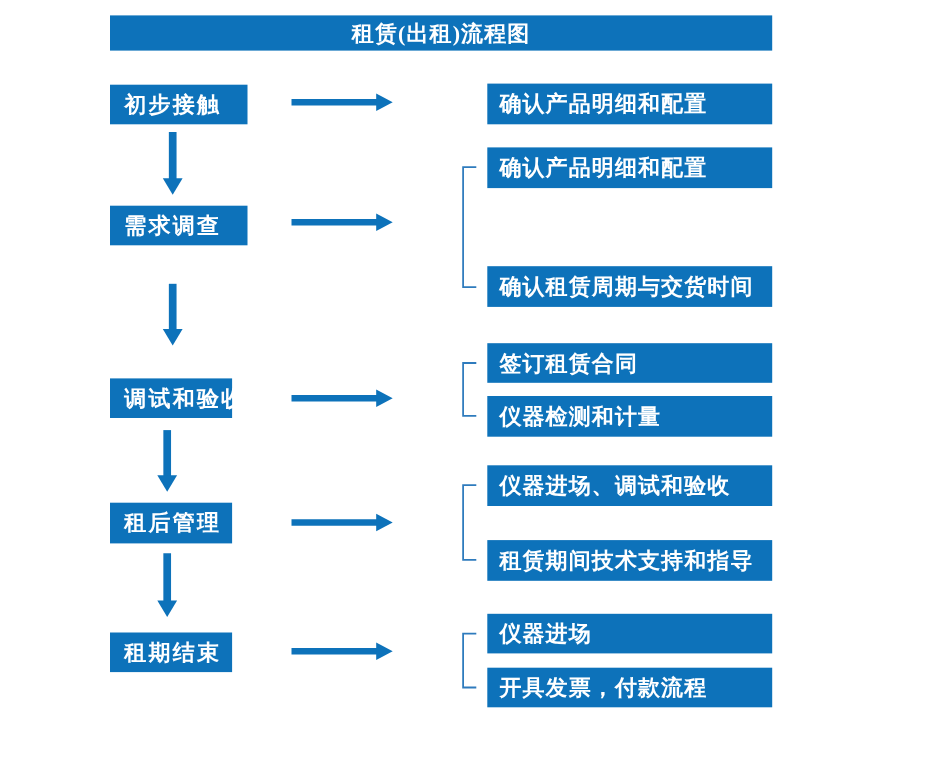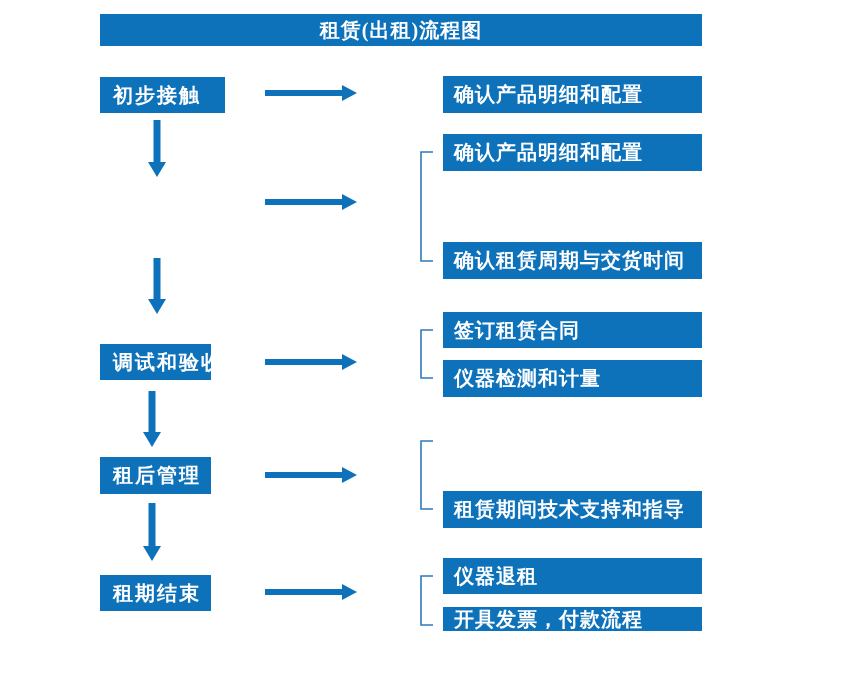--- a/index.html
+++ b/index.html
@@ -105,6 +105,7 @@
   <div class="title-bar">租赁(出租)流程图</div>
 
   <div class="step-box" style="top:77px;  width:125px;">初步接触</div>
+  <div class="step-box" style="top:187px; width:125px;">需求调查</div>
   <div class="step-box" style="top:344px; width:111px;">调试和验收</div>
   <div class="step-box" style="top:575px; width:111px;">租期结束</div>
   <div class="step-box" style="top:457px; width:111px; height:37px;">租后管理</div>

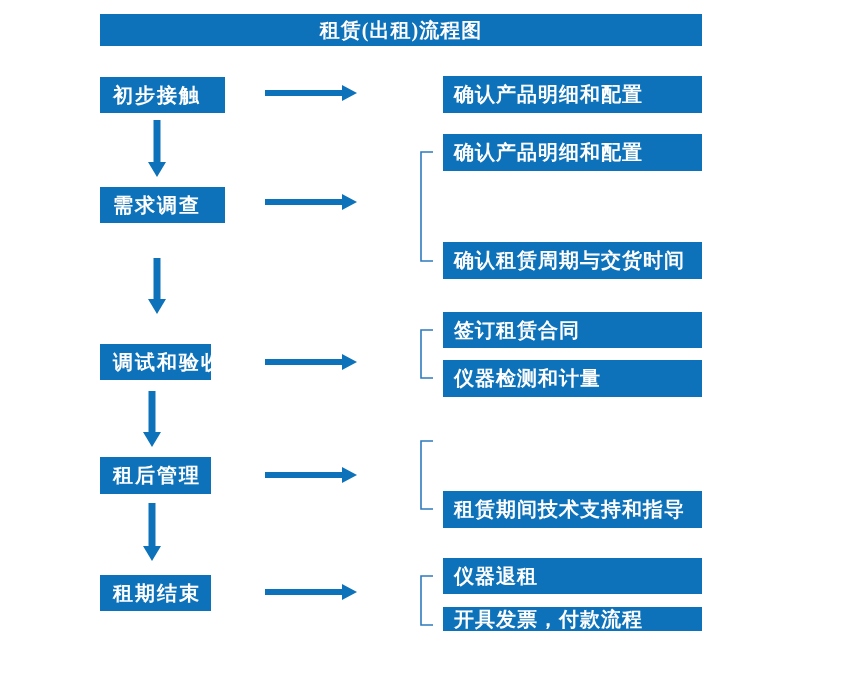--- a/index.html
+++ b/index.html
@@ -118,6 +118,7 @@
   <div class="detail-box" style="top:242px;">确认租赁周期与交货时间</div>
   <div class="detail-box" style="top:360px;">仪器检测和计量</div>
 
+  <div class="detail-box" style="top:423px;">仪器进场、调试和验收</div>
   <div class="detail-box" style="top:491px;">租赁期间技术支持和指导</div>
 
   <div class="detail-box" style="top:558px; height:36px;">仪器退租</div>

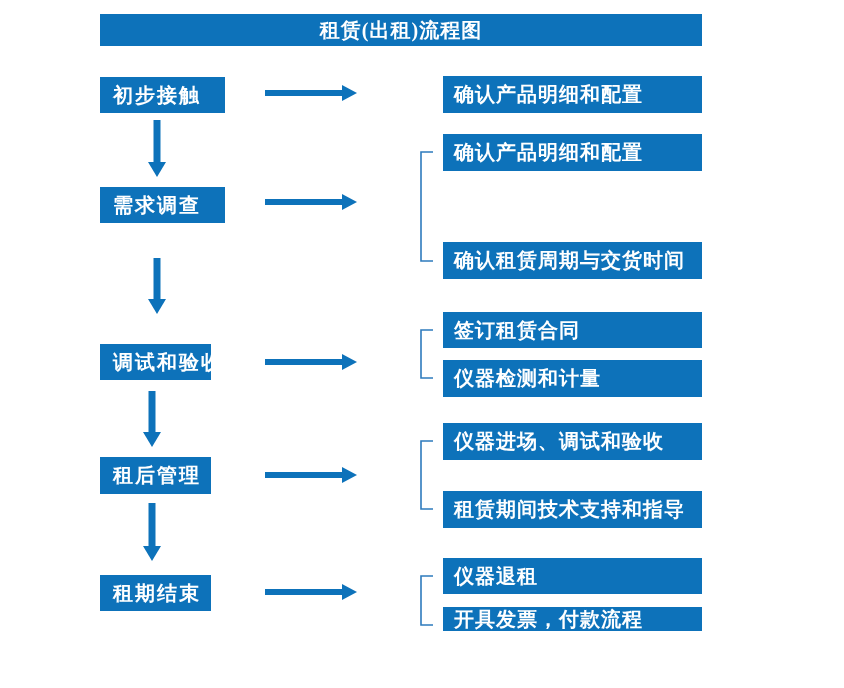--- a/index.html
+++ b/index.html
@@ -121,7 +121,7 @@
   <div class="detail-box" style="top:423px;">仪器进场、调试和验收</div>
   <div class="detail-box" style="top:491px;">租赁期间技术支持和指导</div>
 
-  <div class="detail-box" style="top:558px; height:36px;">仪器退租</div>
+  <div class="detail-box" style="top:558px; height:36px;">仪器进场</div>
   <div class="detail-box" style="top:607px; height:24px;">开具发票，付款流程</div>
 
 </div>

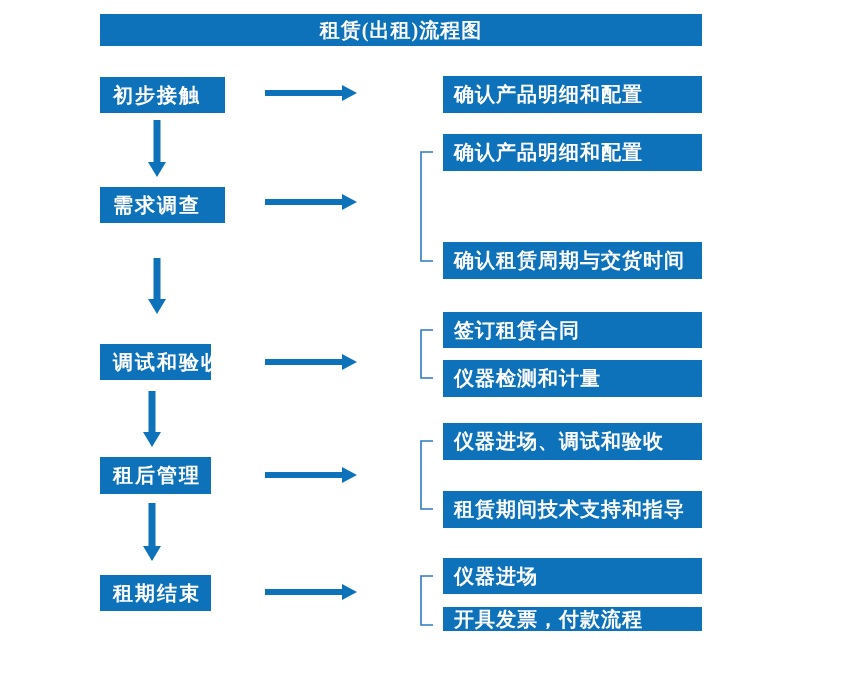--- a/index.html
+++ b/index.html
@@ -122,7 +122,7 @@
   <div class="detail-box" style="top:491px;">租赁期间技术支持和指导</div>
 
   <div class="detail-box" style="top:558px; height:36px;">仪器进场</div>
-  <div class="detail-box" style="top:607px; height:24px;">开具发票，付款流程</div>
+  <div class="detail-box" style="top:607px; height:36px;">开具发票，付款流程</div>
 
 </div>
 

